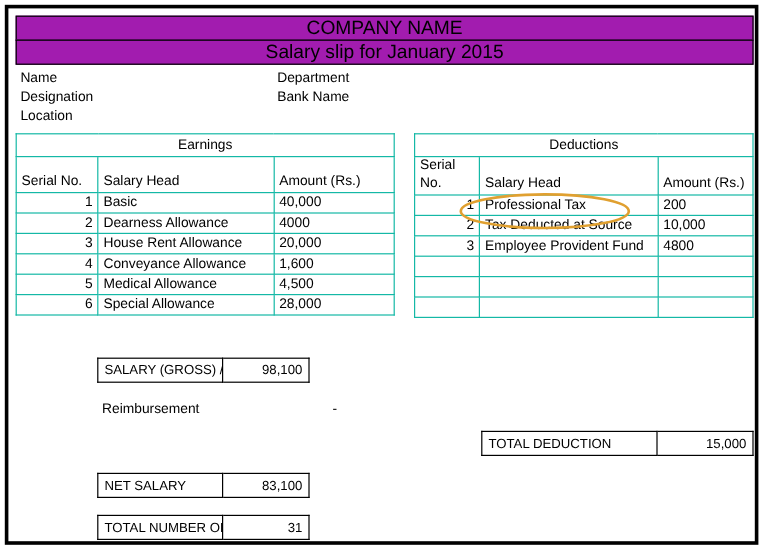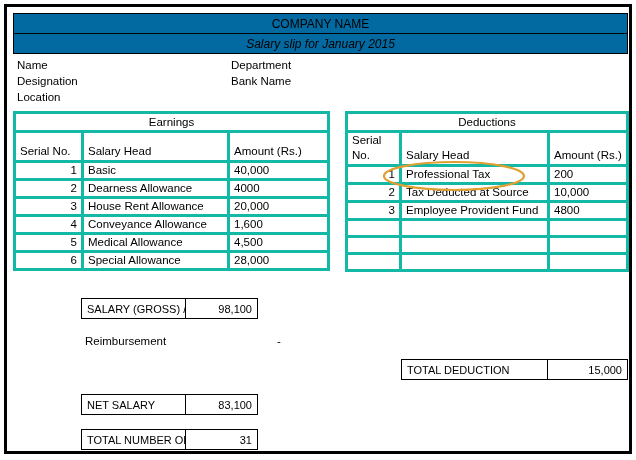--- a/index.html
+++ b/index.html
@@ -33,10 +33,10 @@
     width: 615px;
     border: 1px solid #000000;
     text-align: center;
-    font-size: 12px;
+    font-size: 16px;
     line-height: 20px;
     height: 21px;
-    background: #0369a1;
+    background: #a21caf;
   }
   #hdr-company { top: 6px; }
   #hdr-subtitle { top: 26px; font-style: italic; }

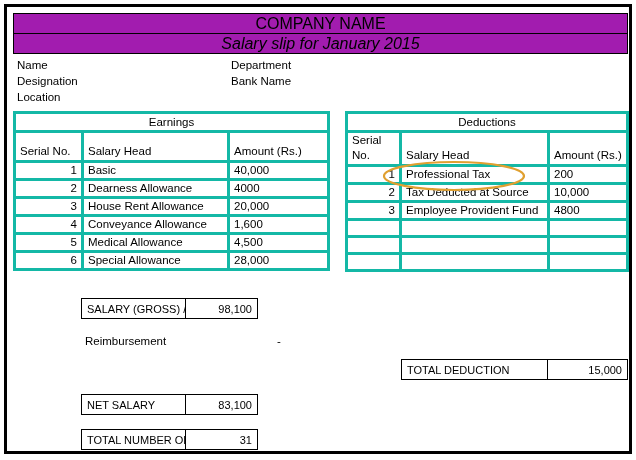--- a/index.html
+++ b/index.html
@@ -39,7 +39,7 @@
     background: #a21caf;
   }
   #hdr-company { top: 6px; }
-  #hdr-subtitle { top: 26px; font-style: italic; }
+  #hdr-subtitle { top: 26px; }
 
   
   .info-block {

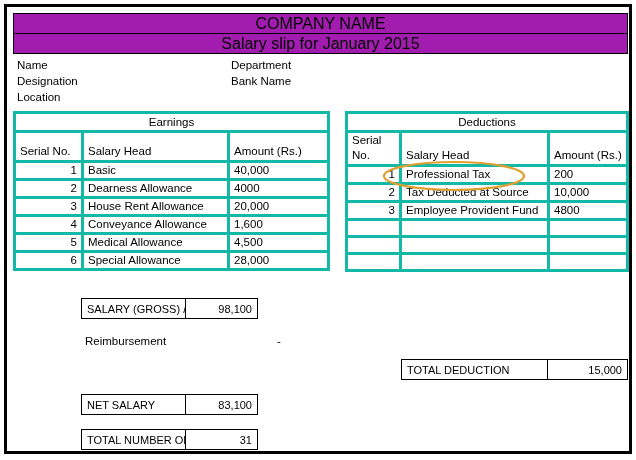--- a/index.html
+++ b/index.html
@@ -71,7 +71,7 @@
     table-layout: fixed;
   }
   .tbl td {
-    border: 3px solid #14b8a6;
+    border: 1px solid #14b8a6;
     padding: 0 4px;
     height: 17px;
     line-height: 15px;

